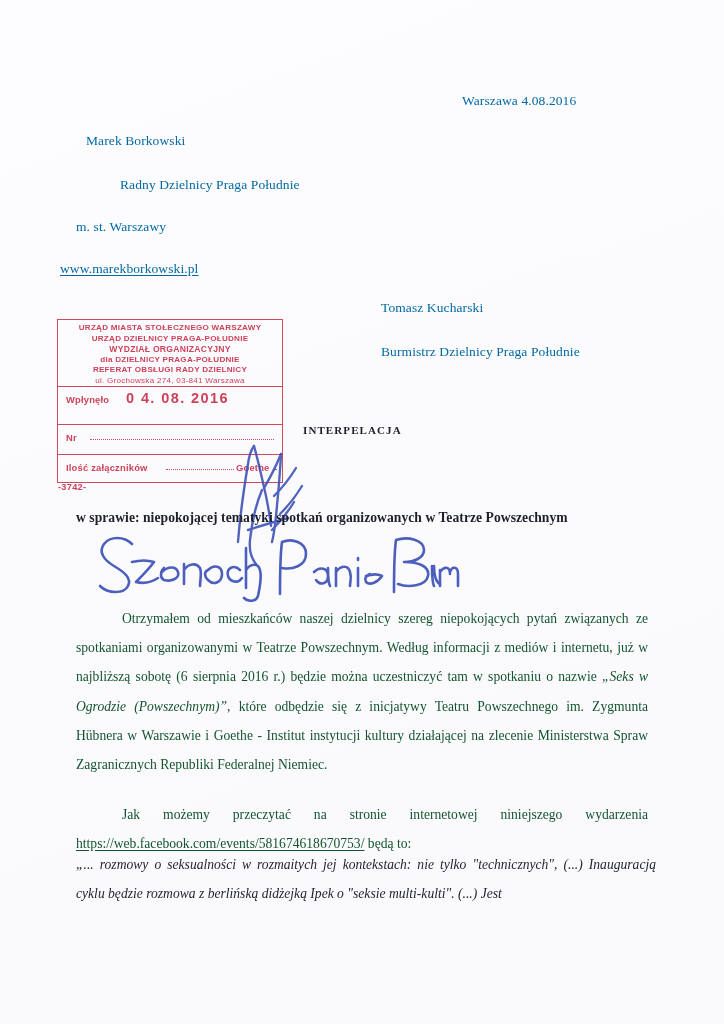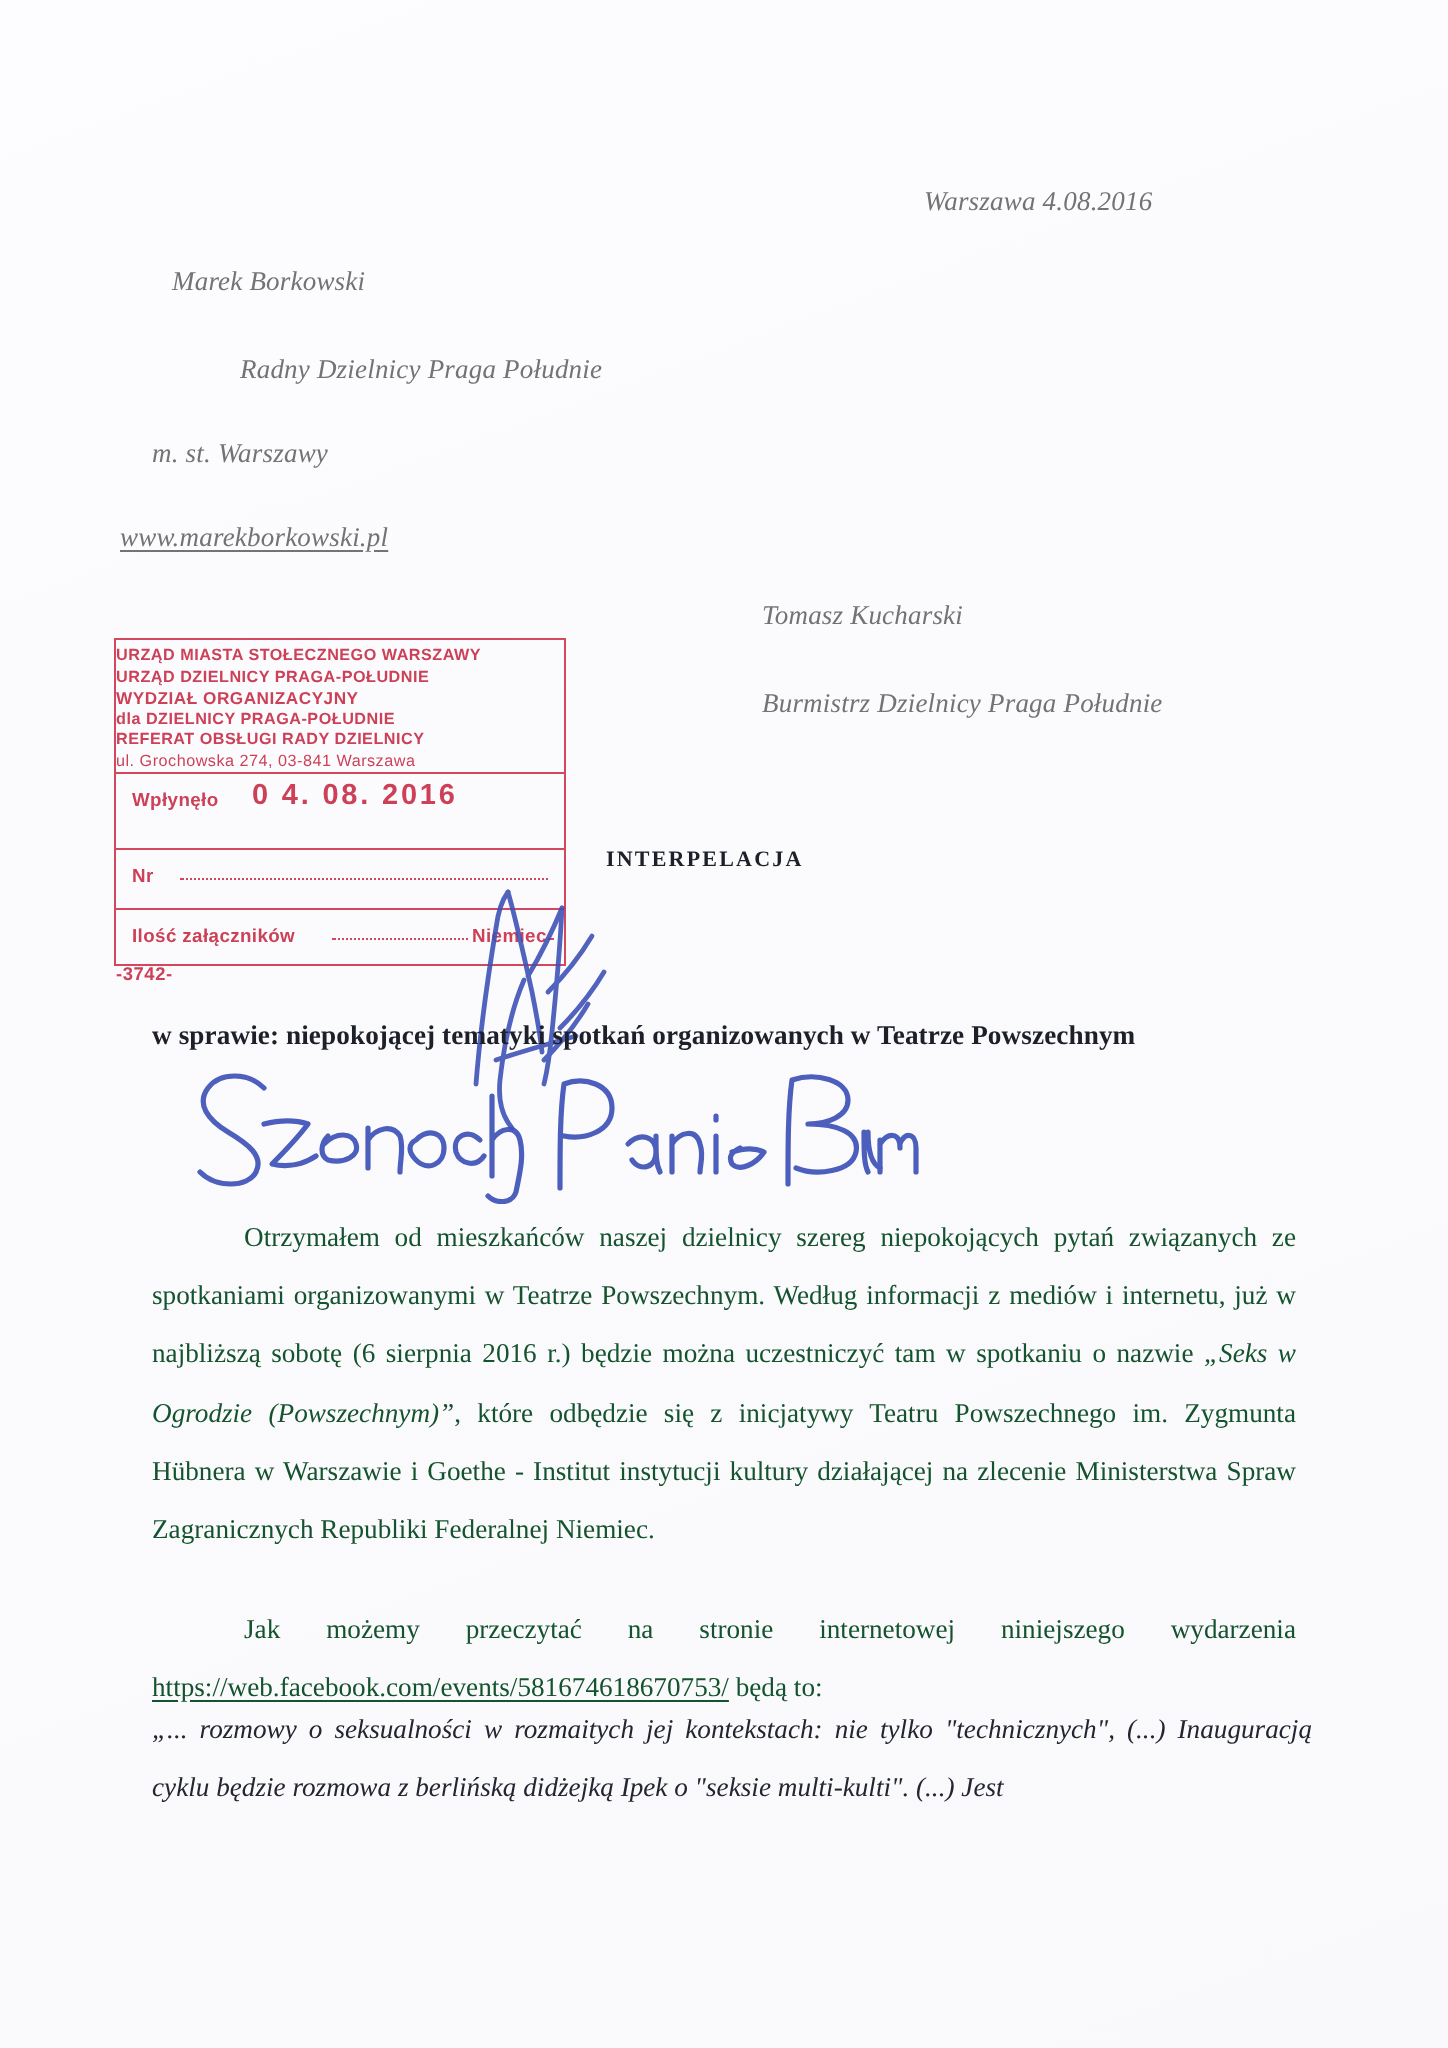--- a/index.html
+++ b/index.html
@@ -26,10 +26,9 @@
     position: absolute;
     font-size: 13.5px;
     line-height: 1.2;
-    color: #737373;
+    color: #0369a1;
     letter-spacing: 0.1px;
     white-space: nowrap;
-    font-style: italic;
   }
   .date-line { left: 462px; top: 93px; }
   .sender-1 { left: 86px; top: 133px; }

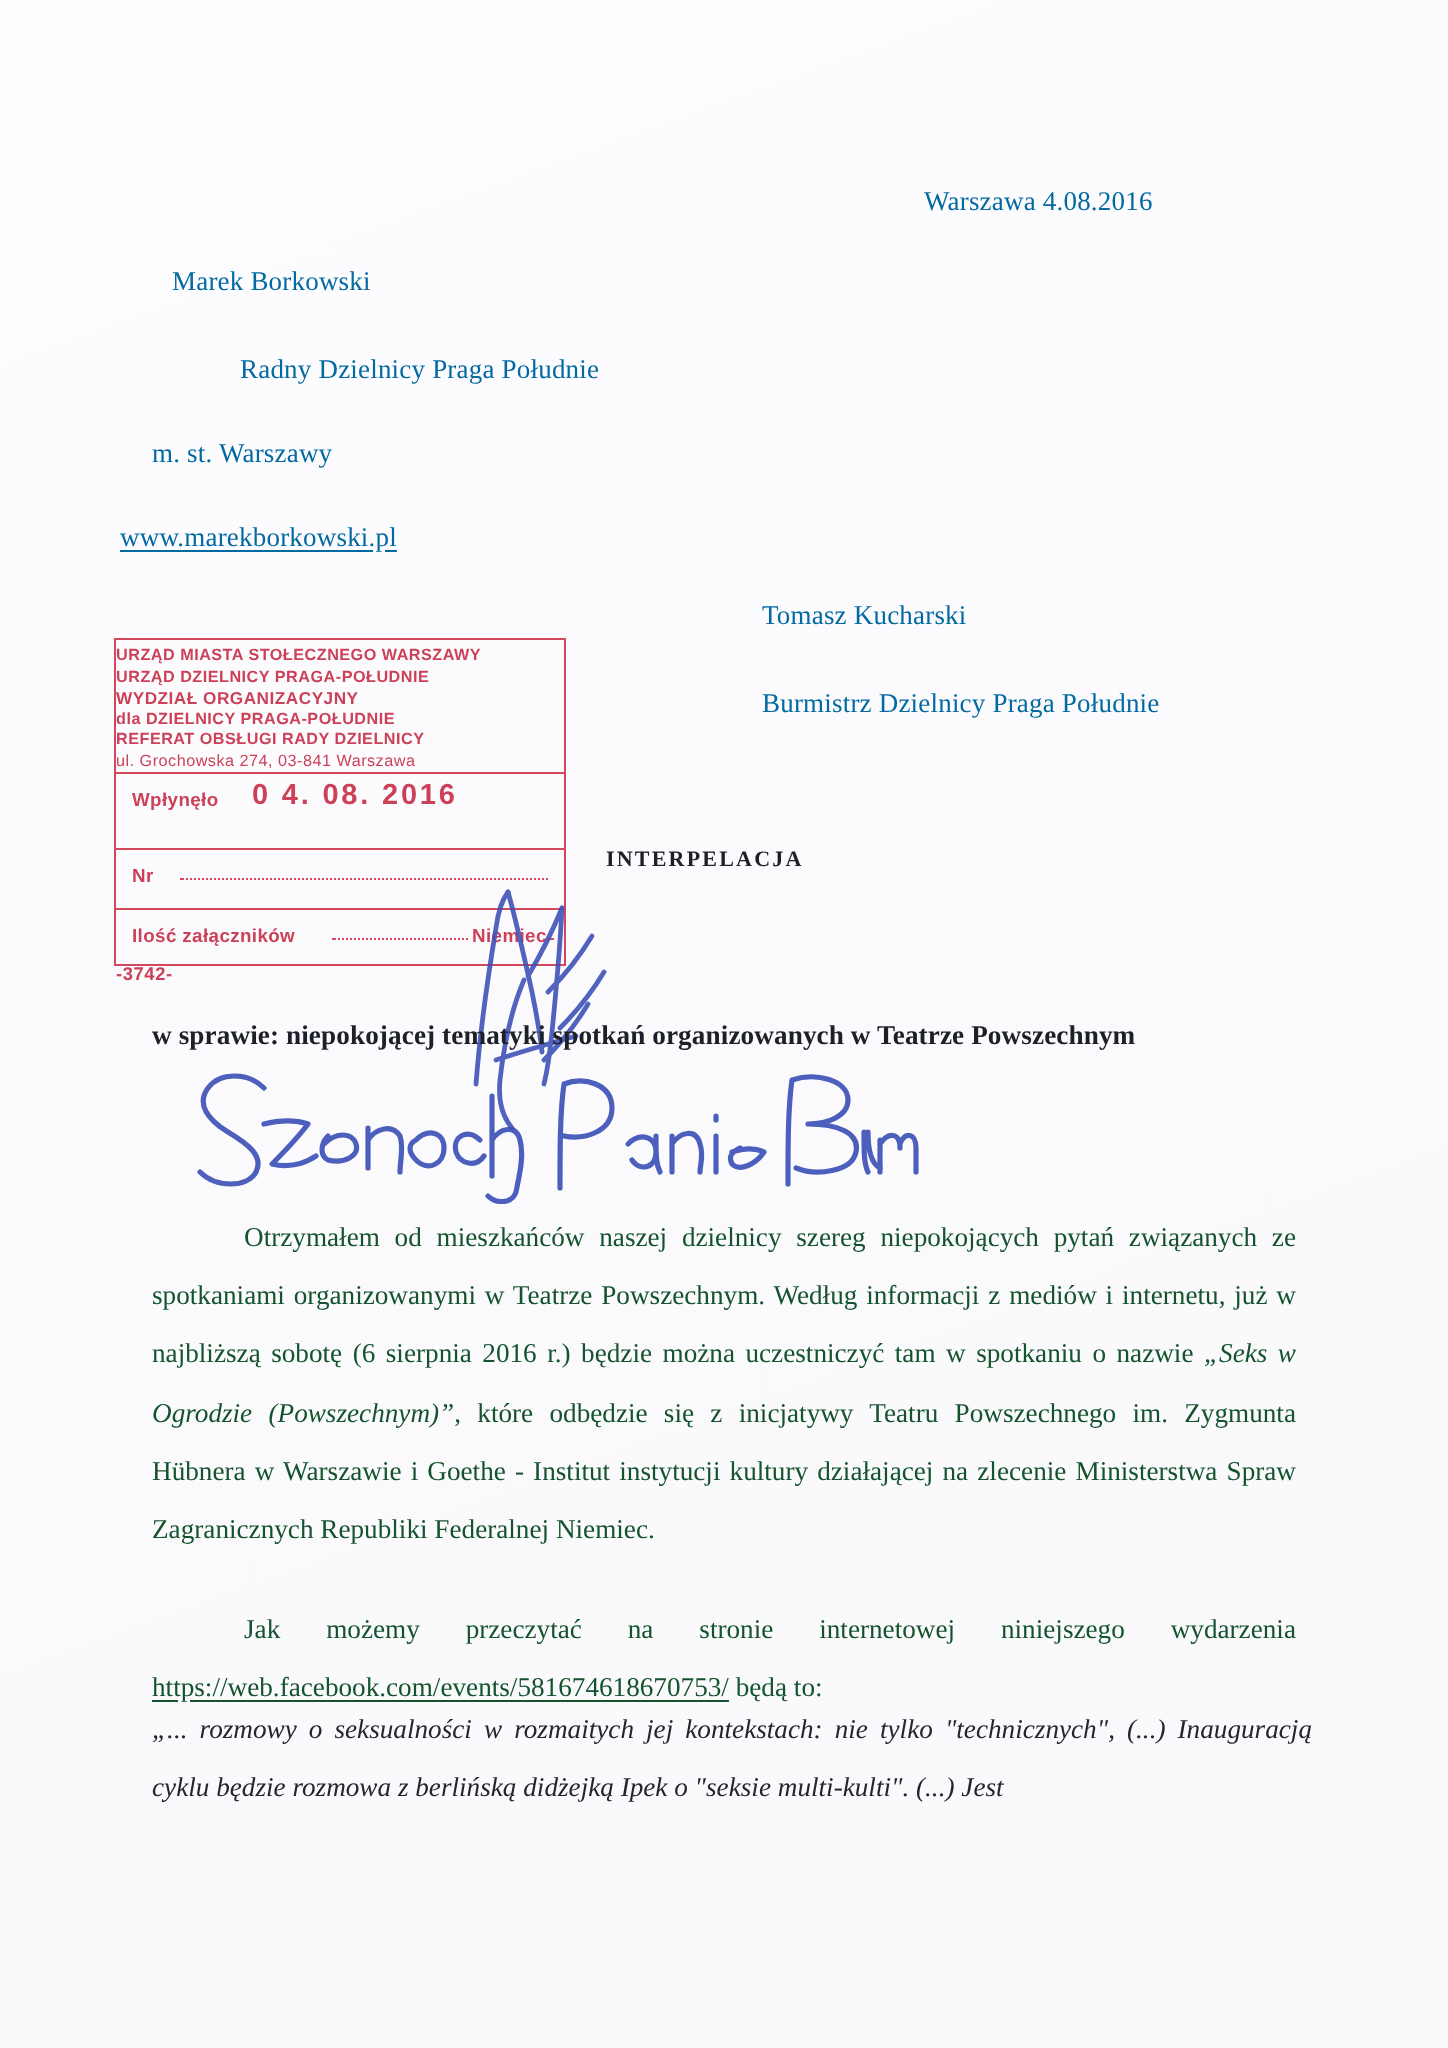--- a/index.html
+++ b/index.html
@@ -108,6 +108,7 @@
   }
   .stamp-head {
     padding-top: 3px;
+    text-align: center;
   }
   .stamp-head div {
     font-size: 8.1px;

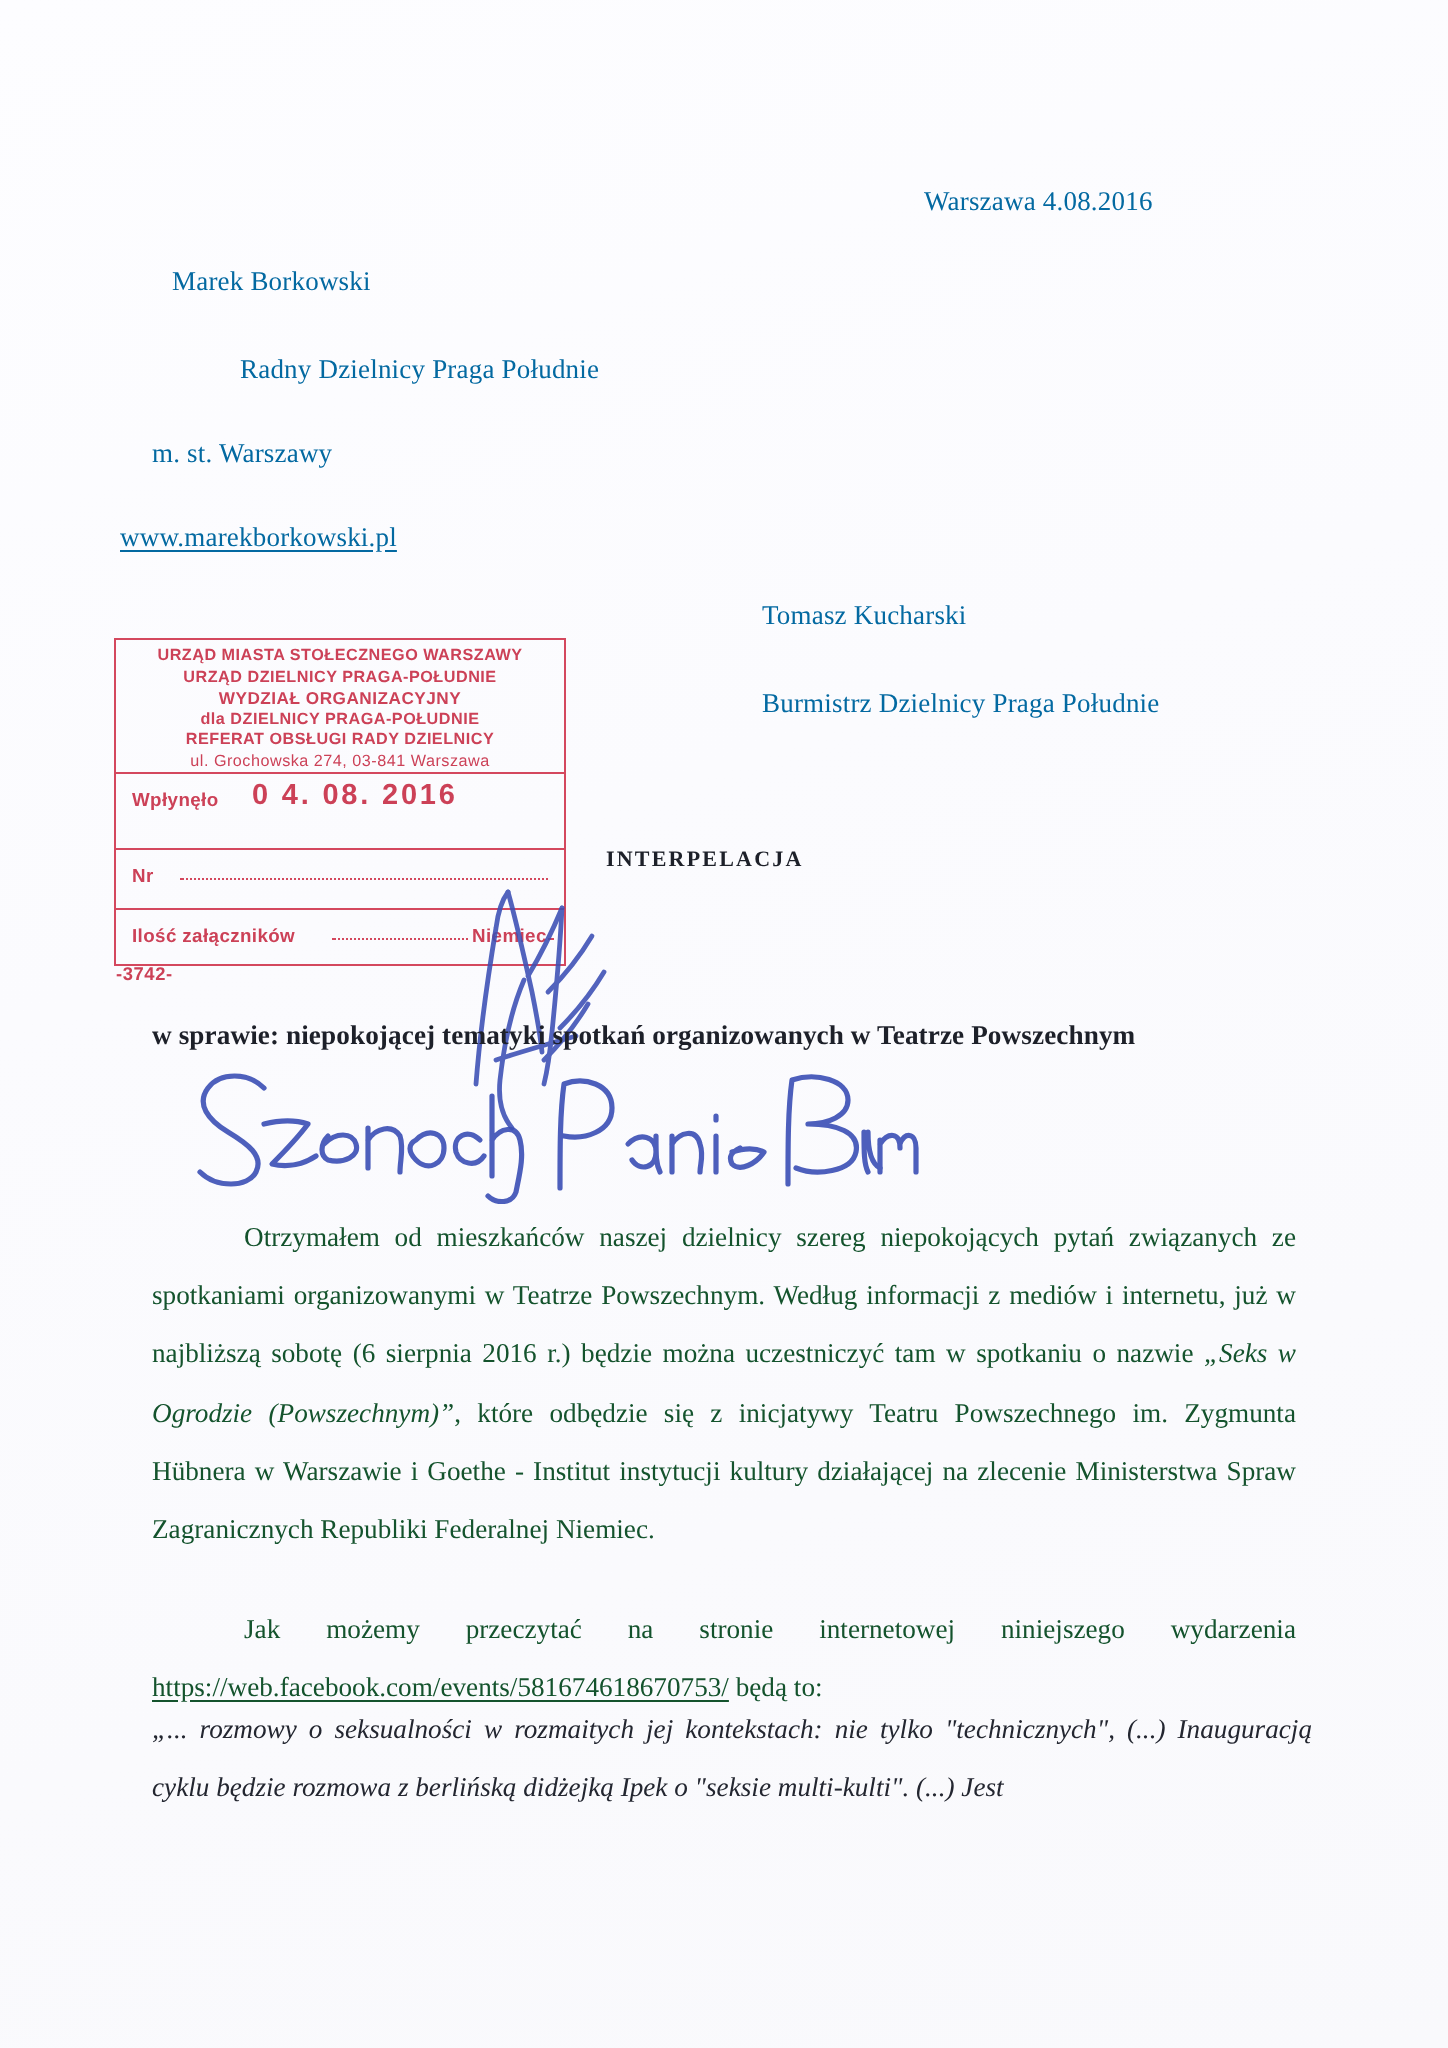--- a/index.html
+++ b/index.html
@@ -212,7 +212,7 @@
 
     <div class="stamp-row zal-label">Ilość załączników</div>
     <div class="zal-dots"></div>
-    <div class="stamp-row podpis-label">Niemiec</div>
+    <div class="stamp-row podpis-label">Goethe</div>
     <div class="podpis-dots"></div>
 
     <div class="stamp-row stamp-num">-3742-</div>

